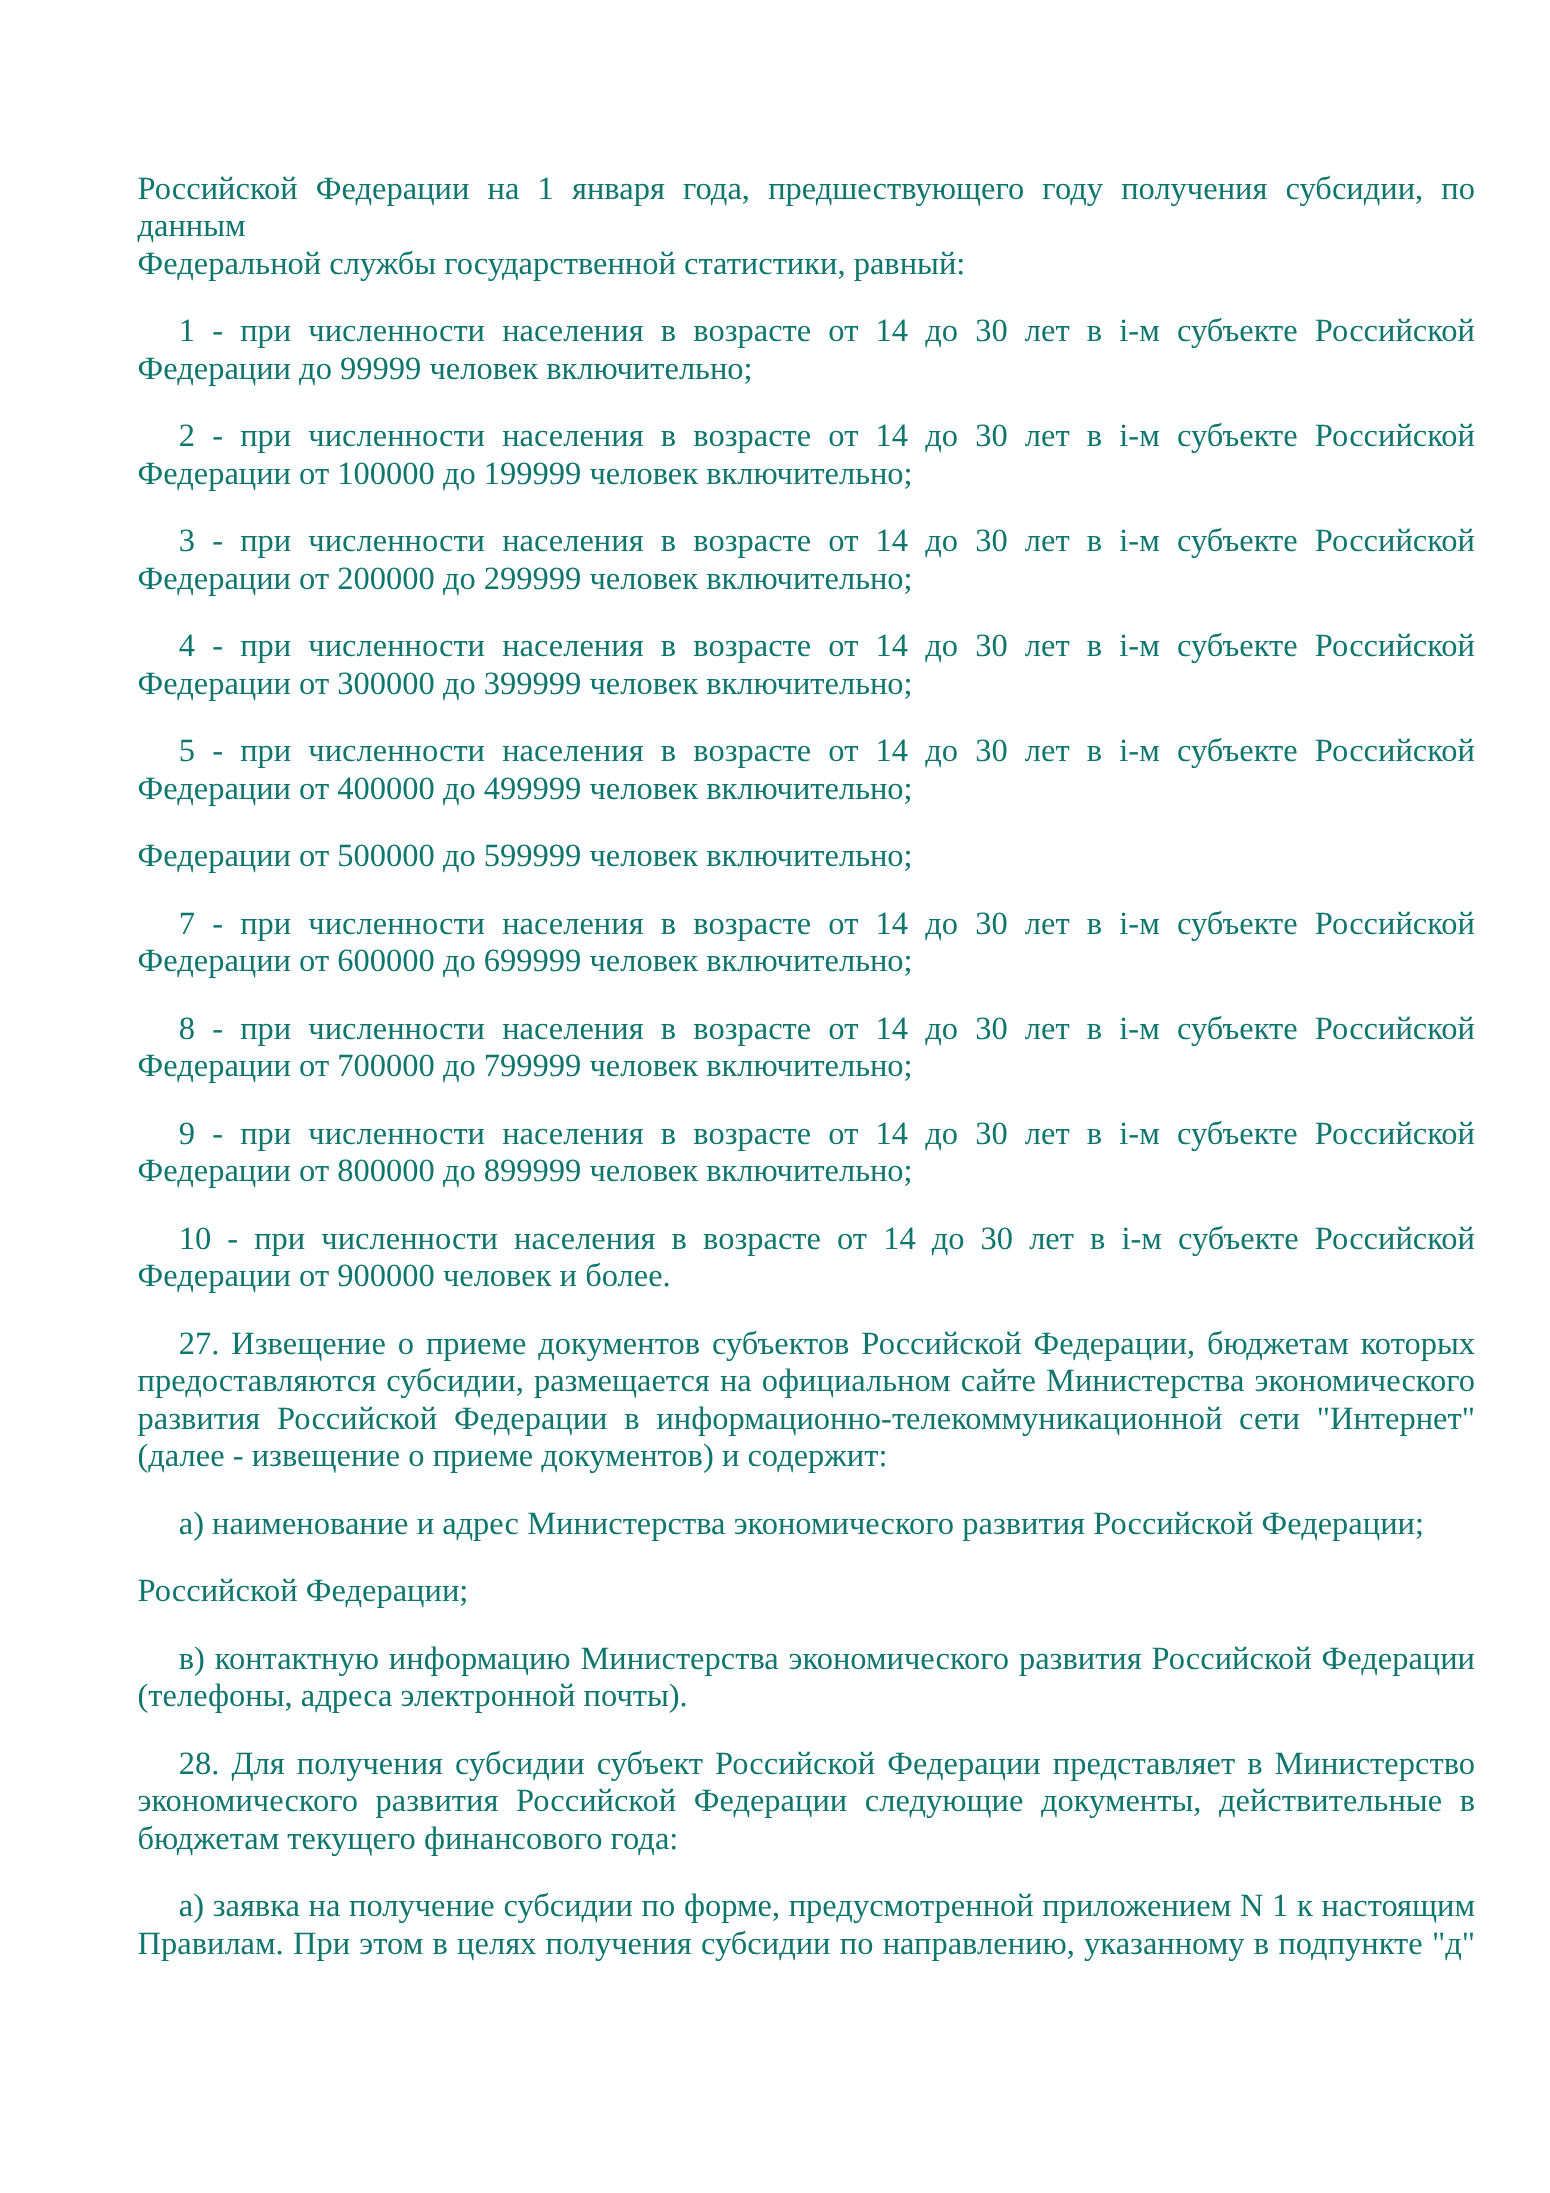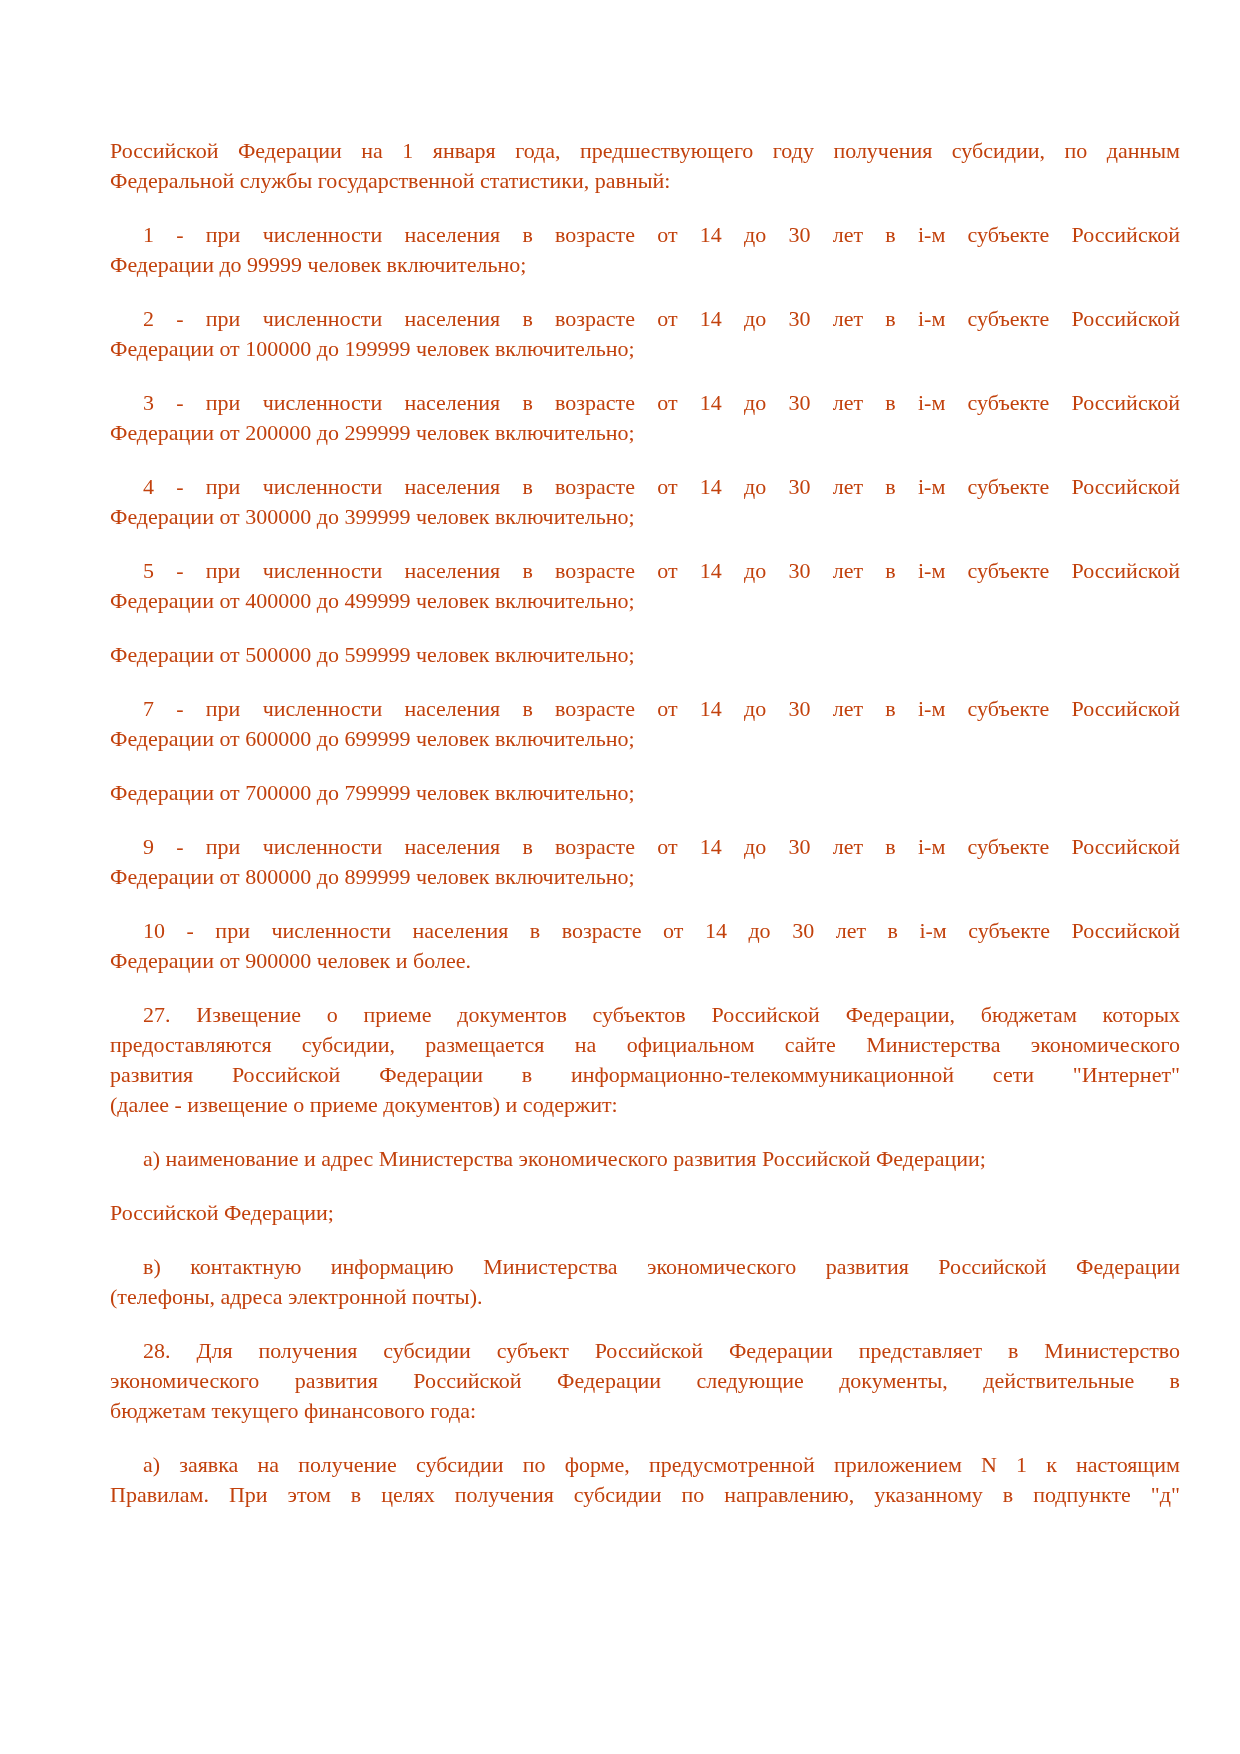--- a/index.html
+++ b/index.html
@@ -27,9 +27,9 @@
   p.para {
     margin: 0 0 24px 0;
     padding: 0;
-    font-size: 22px;
+    font-size: 26px;
     line-height: 30px;
-    color: #c2410c;
+    color: #0f766e;
   }
   p.para:last-child {
     margin-bottom: 4px;

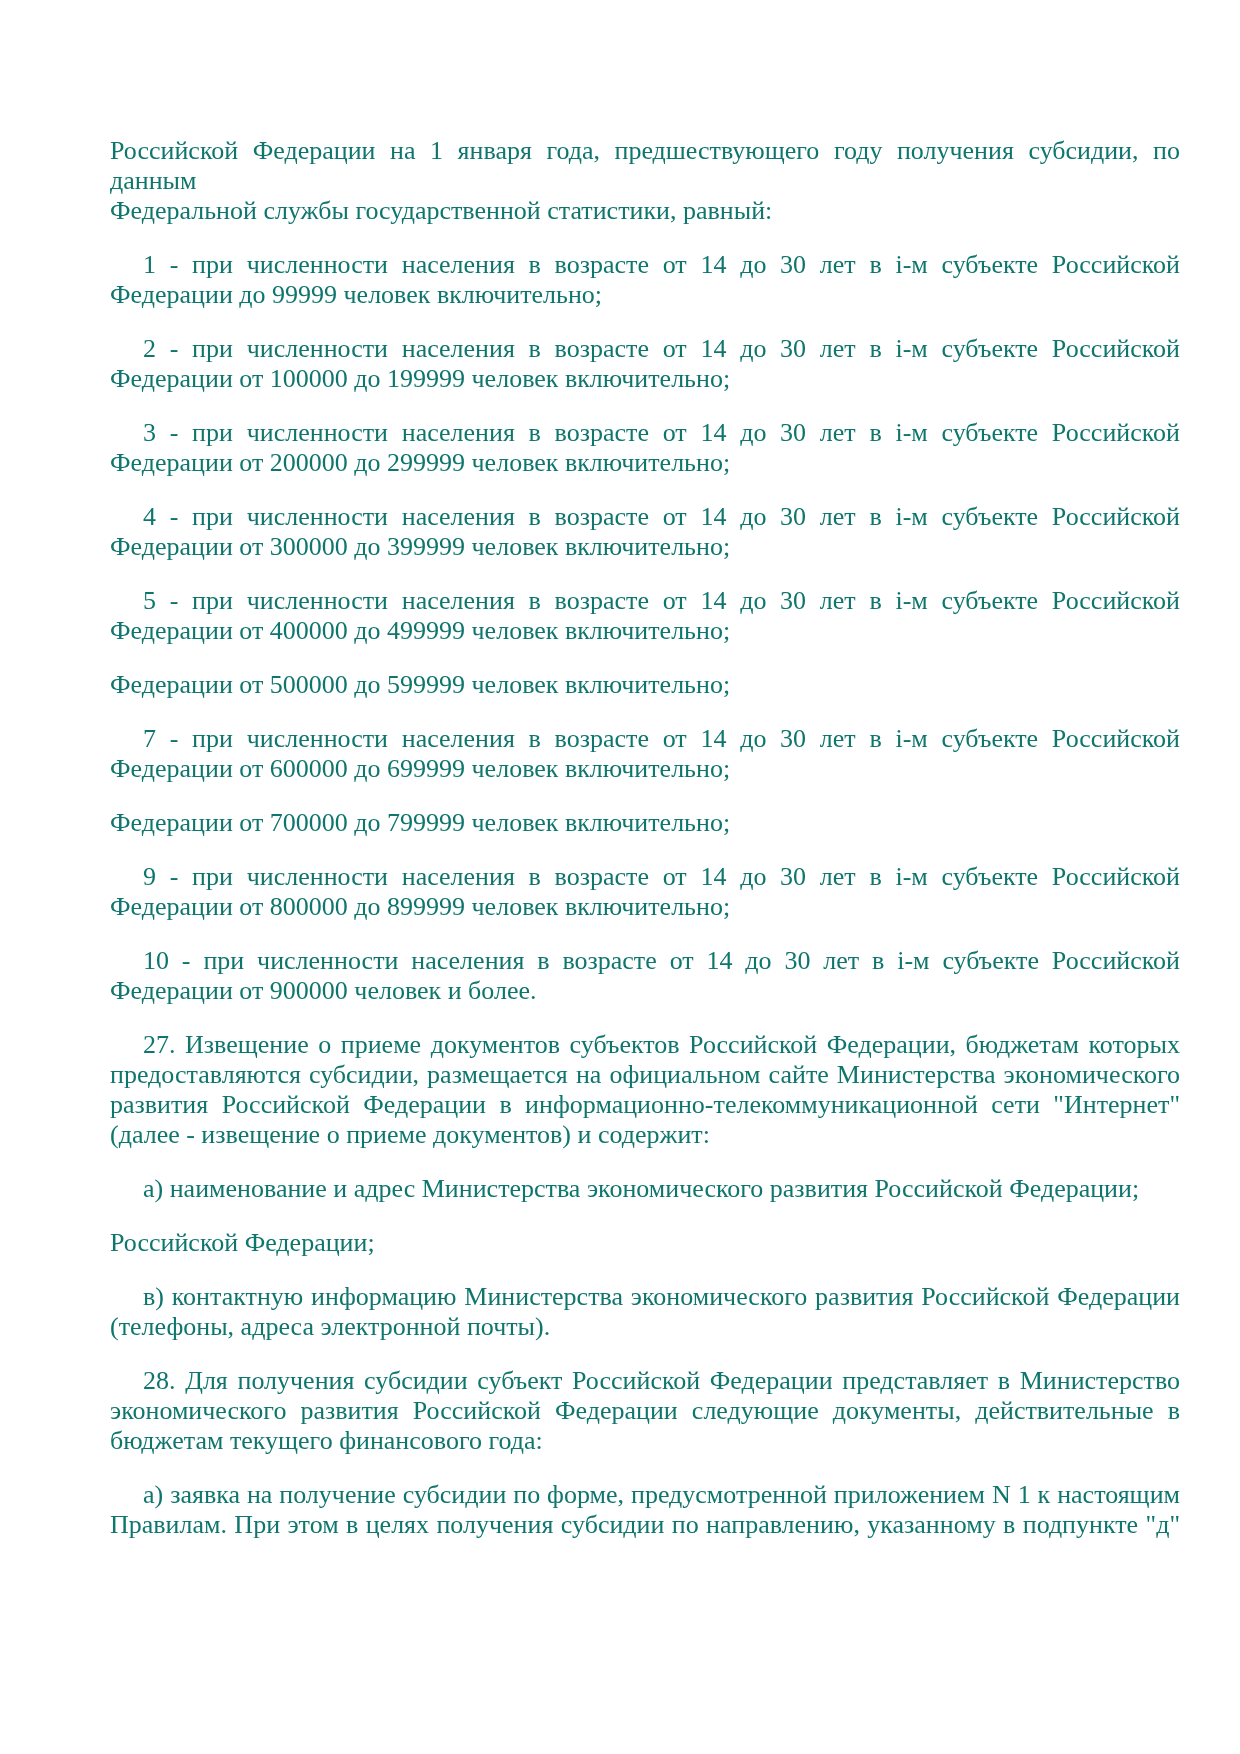--- a/index.html
+++ b/index.html
@@ -84,6 +84,7 @@
         <span class="line last">Федерации от 600000 до 699999 человек включительно;</span>
       </p>
       <p class="para indent">
+        <span class="line first">8 - при численности населения в возрасте от 14 до 30 лет в i-м субъекте Российской</span>
         <span class="line last">Федерации от 700000 до 799999 человек включительно;</span>
       </p>
       <p class="para indent">

